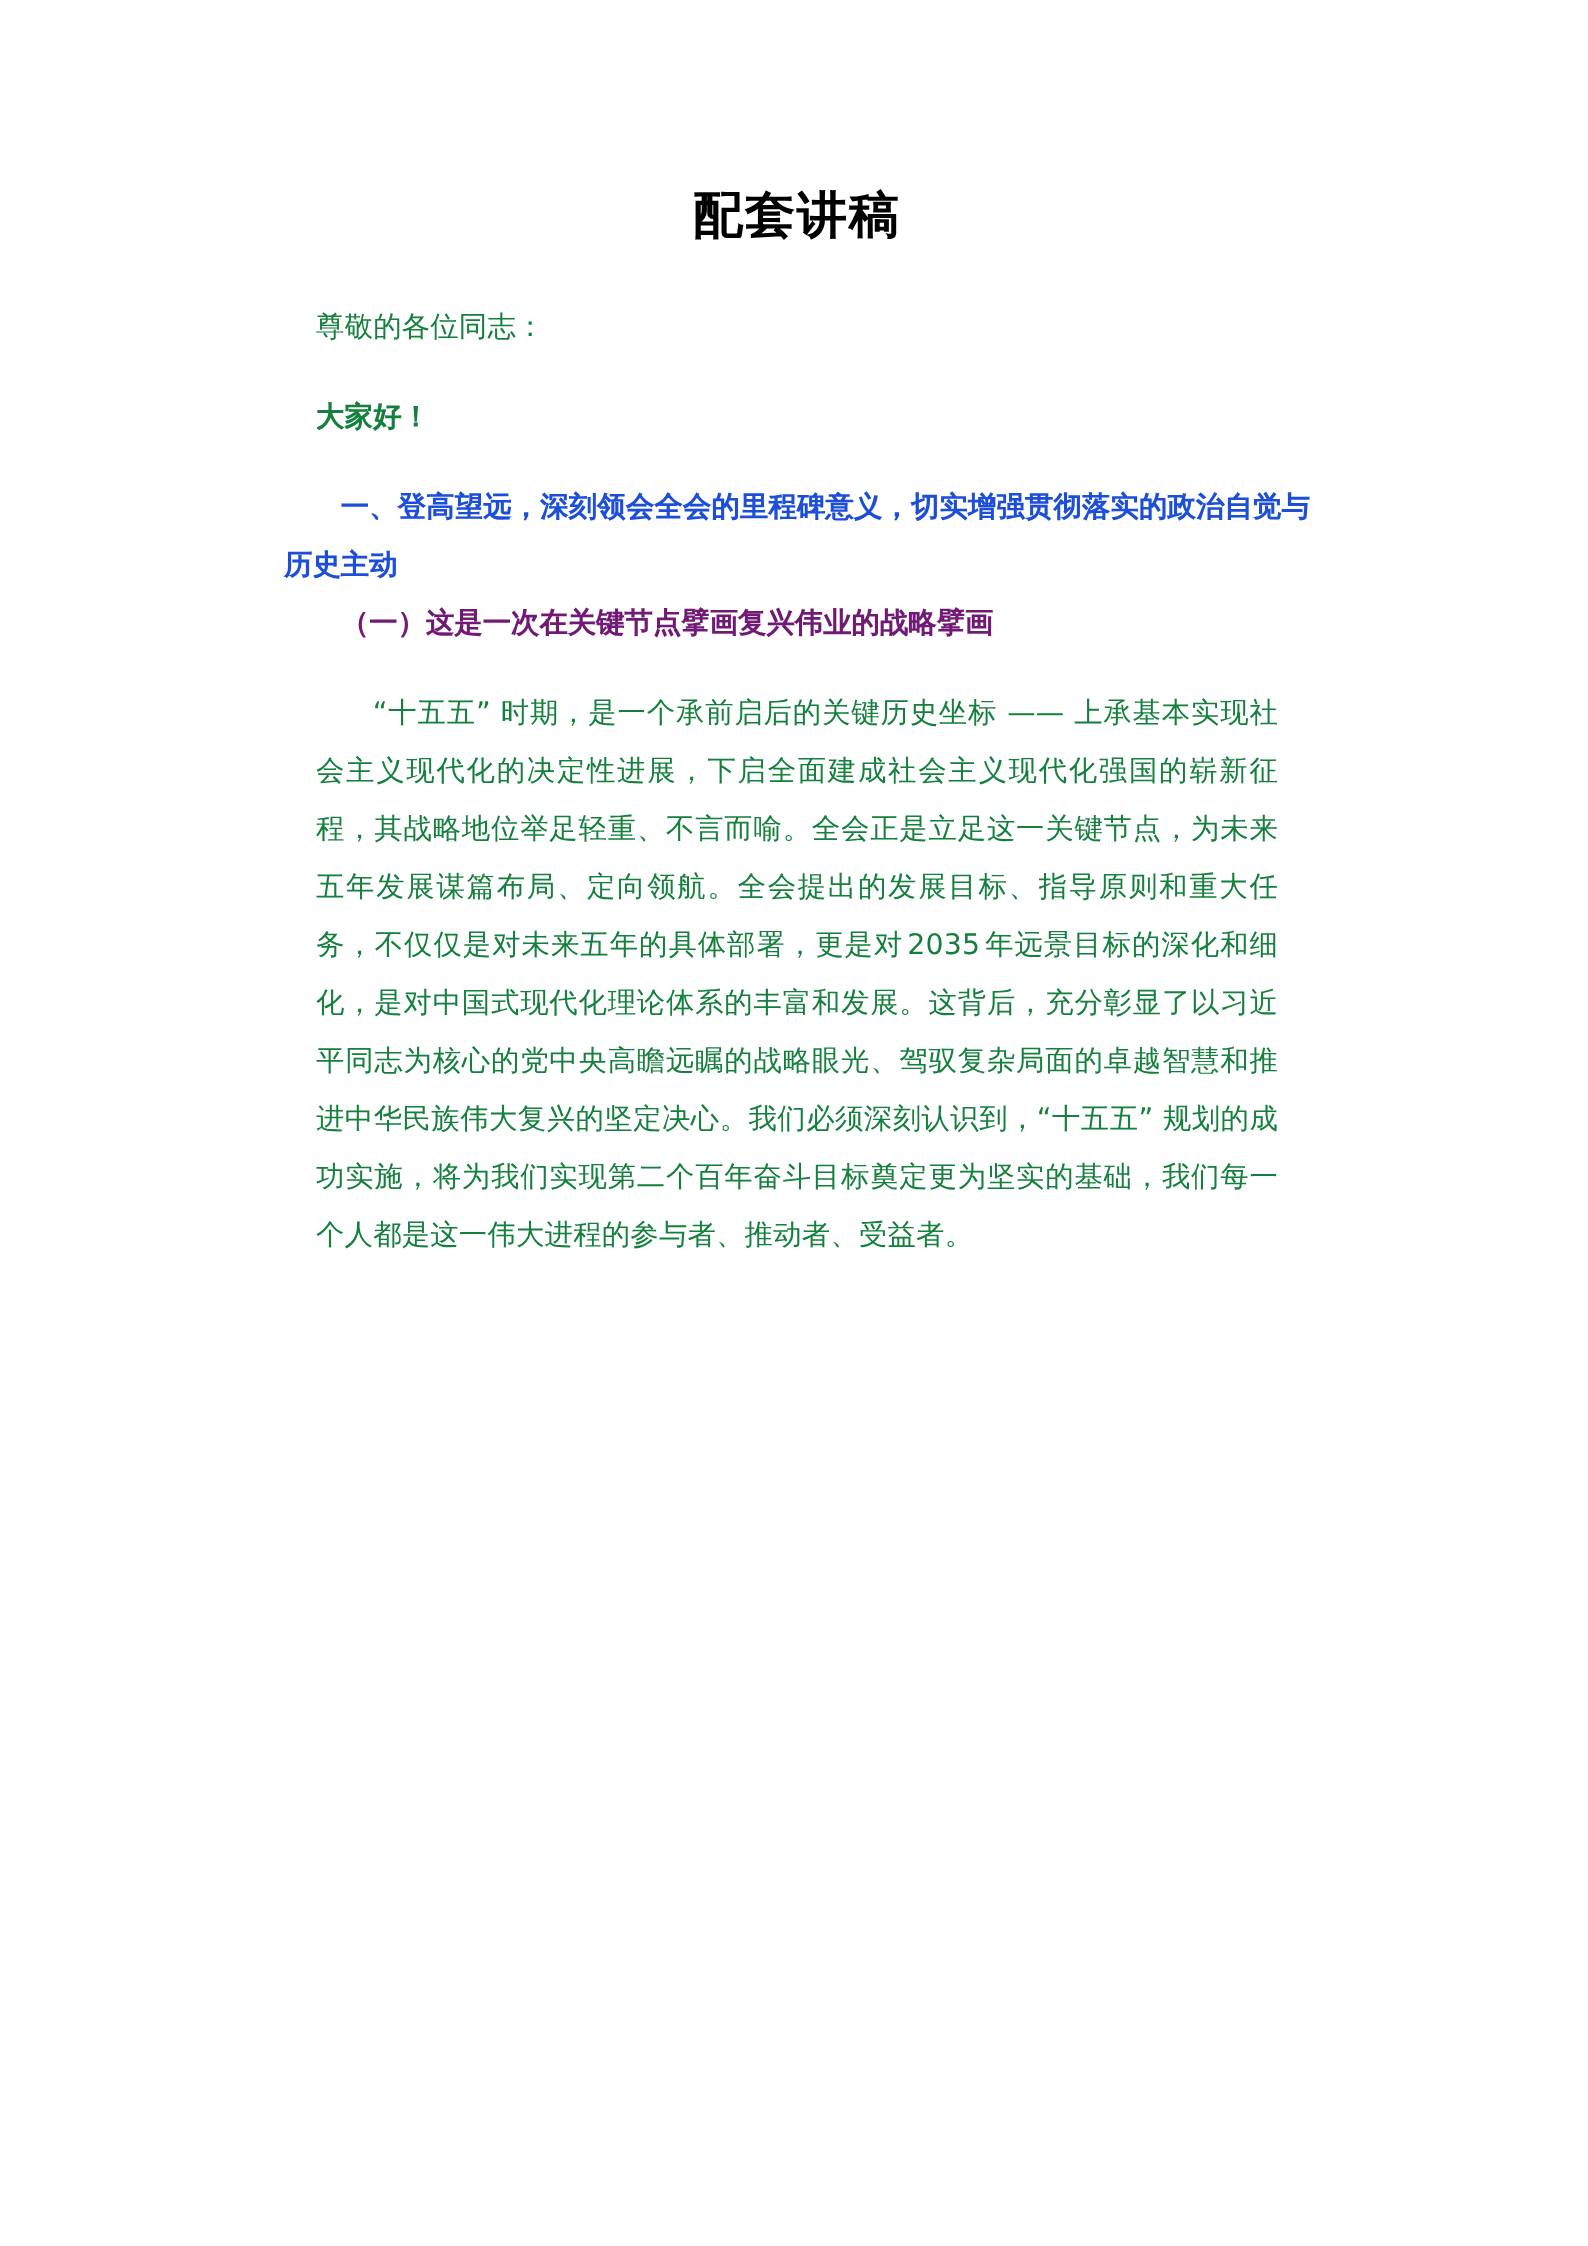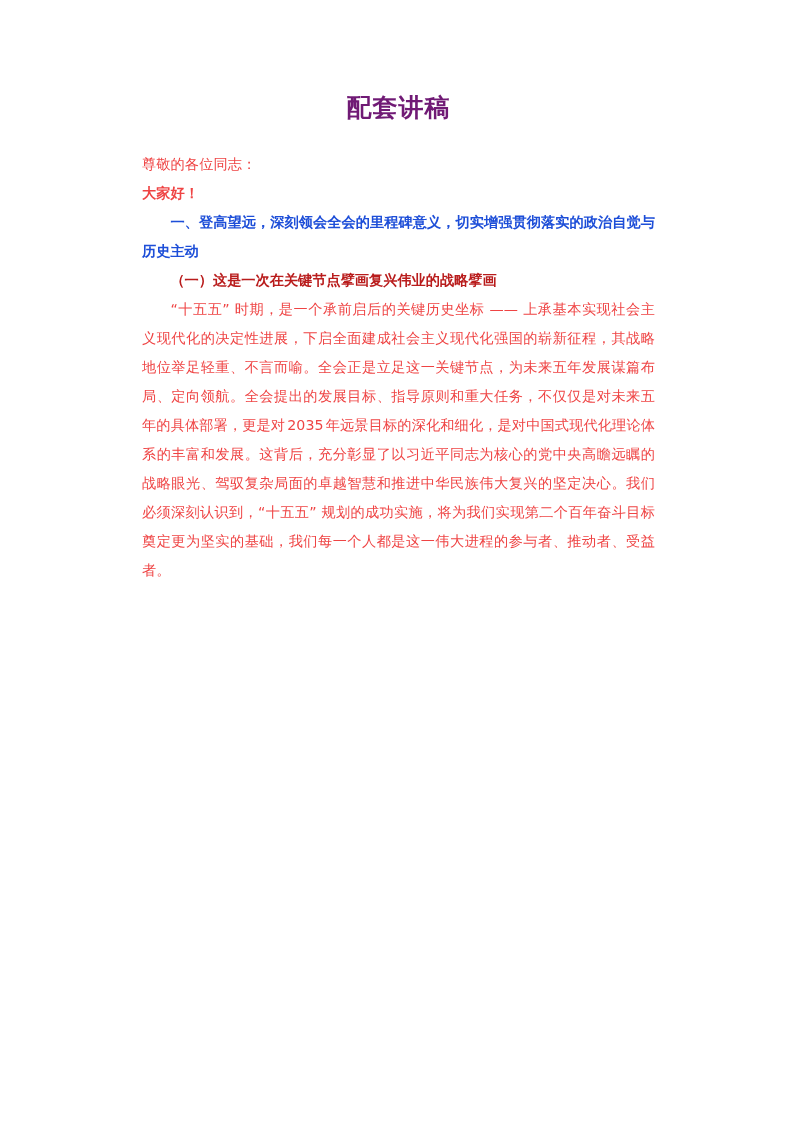--- a/index.html
+++ b/index.html
@@ -24,12 +24,12 @@
     width: 513px;
   }
   .doc-title {
-    font-family: Liberation Serif, serif;
+    font-family: Liberation Sans, sans-serif;
     font-weight: bold;
     font-size: 25px;
     line-height: 40px;
     text-align: center;
-    color: #701a75;
+    color: #000000;
     letter-spacing: 1px;
     margin: 0 0 22px 0;
     white-space: nowrap;

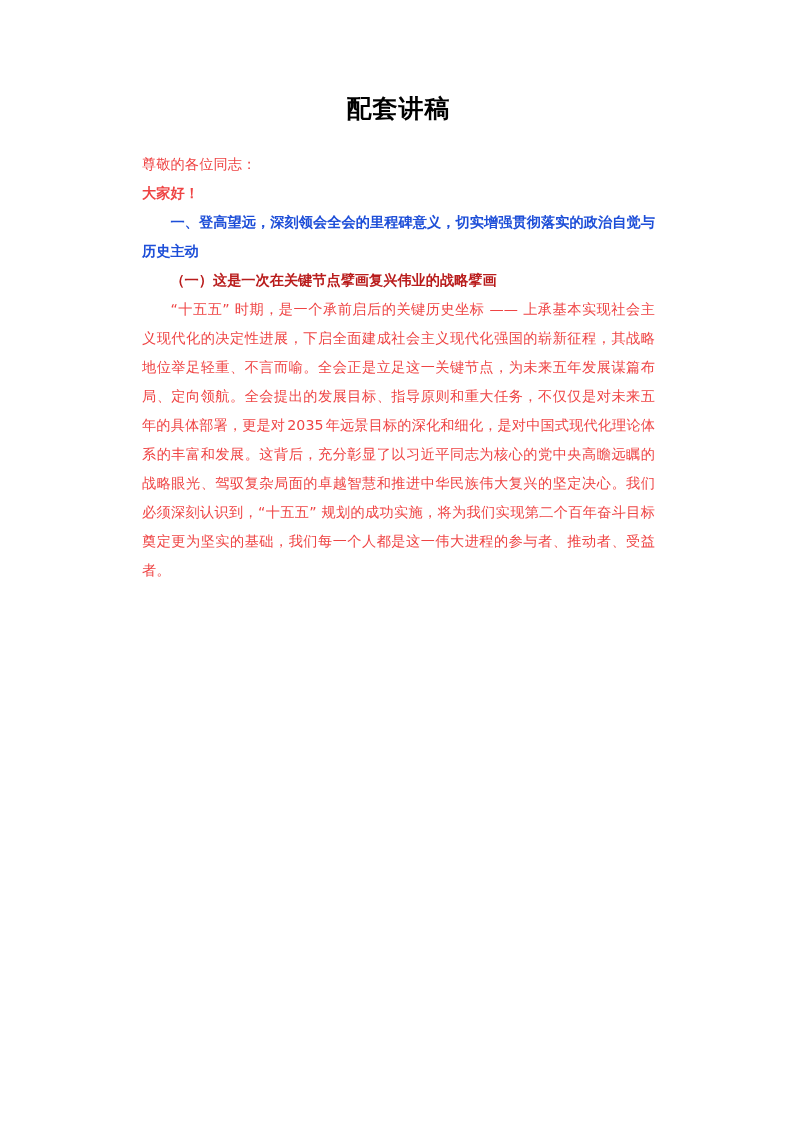--- a/index.html
+++ b/index.html
@@ -38,10 +38,10 @@
     font-family: "DejaVu Sans", "Liberation Sans", sans-serif;
     font-size: 14.2px;
     line-height: 29px;
-    color: #ef4444;
+    color: #15803d;
     text-align: justify;
     text-justify: inter-character;
-    margin: 0;
+    margin: 16px;
     padding: 0;
     word-break: break-all;
     letter-spacing: 0.1px;

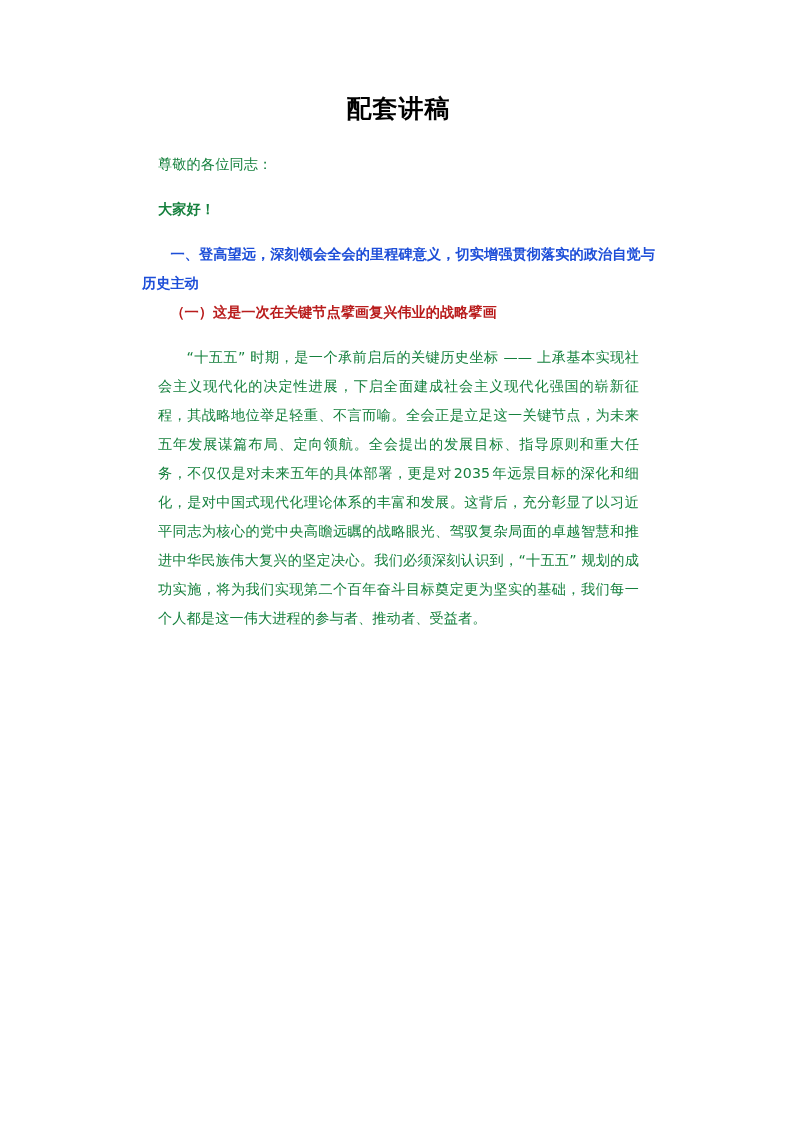--- a/index.html
+++ b/index.html
@@ -64,7 +64,7 @@
     font-weight: bold;
     font-size: 14.2px;
     line-height: 29px;
-    color: #b91c1c;
+    color: #701a75;
     text-indent: 2em;
     text-align: justify;
     margin: 0;

